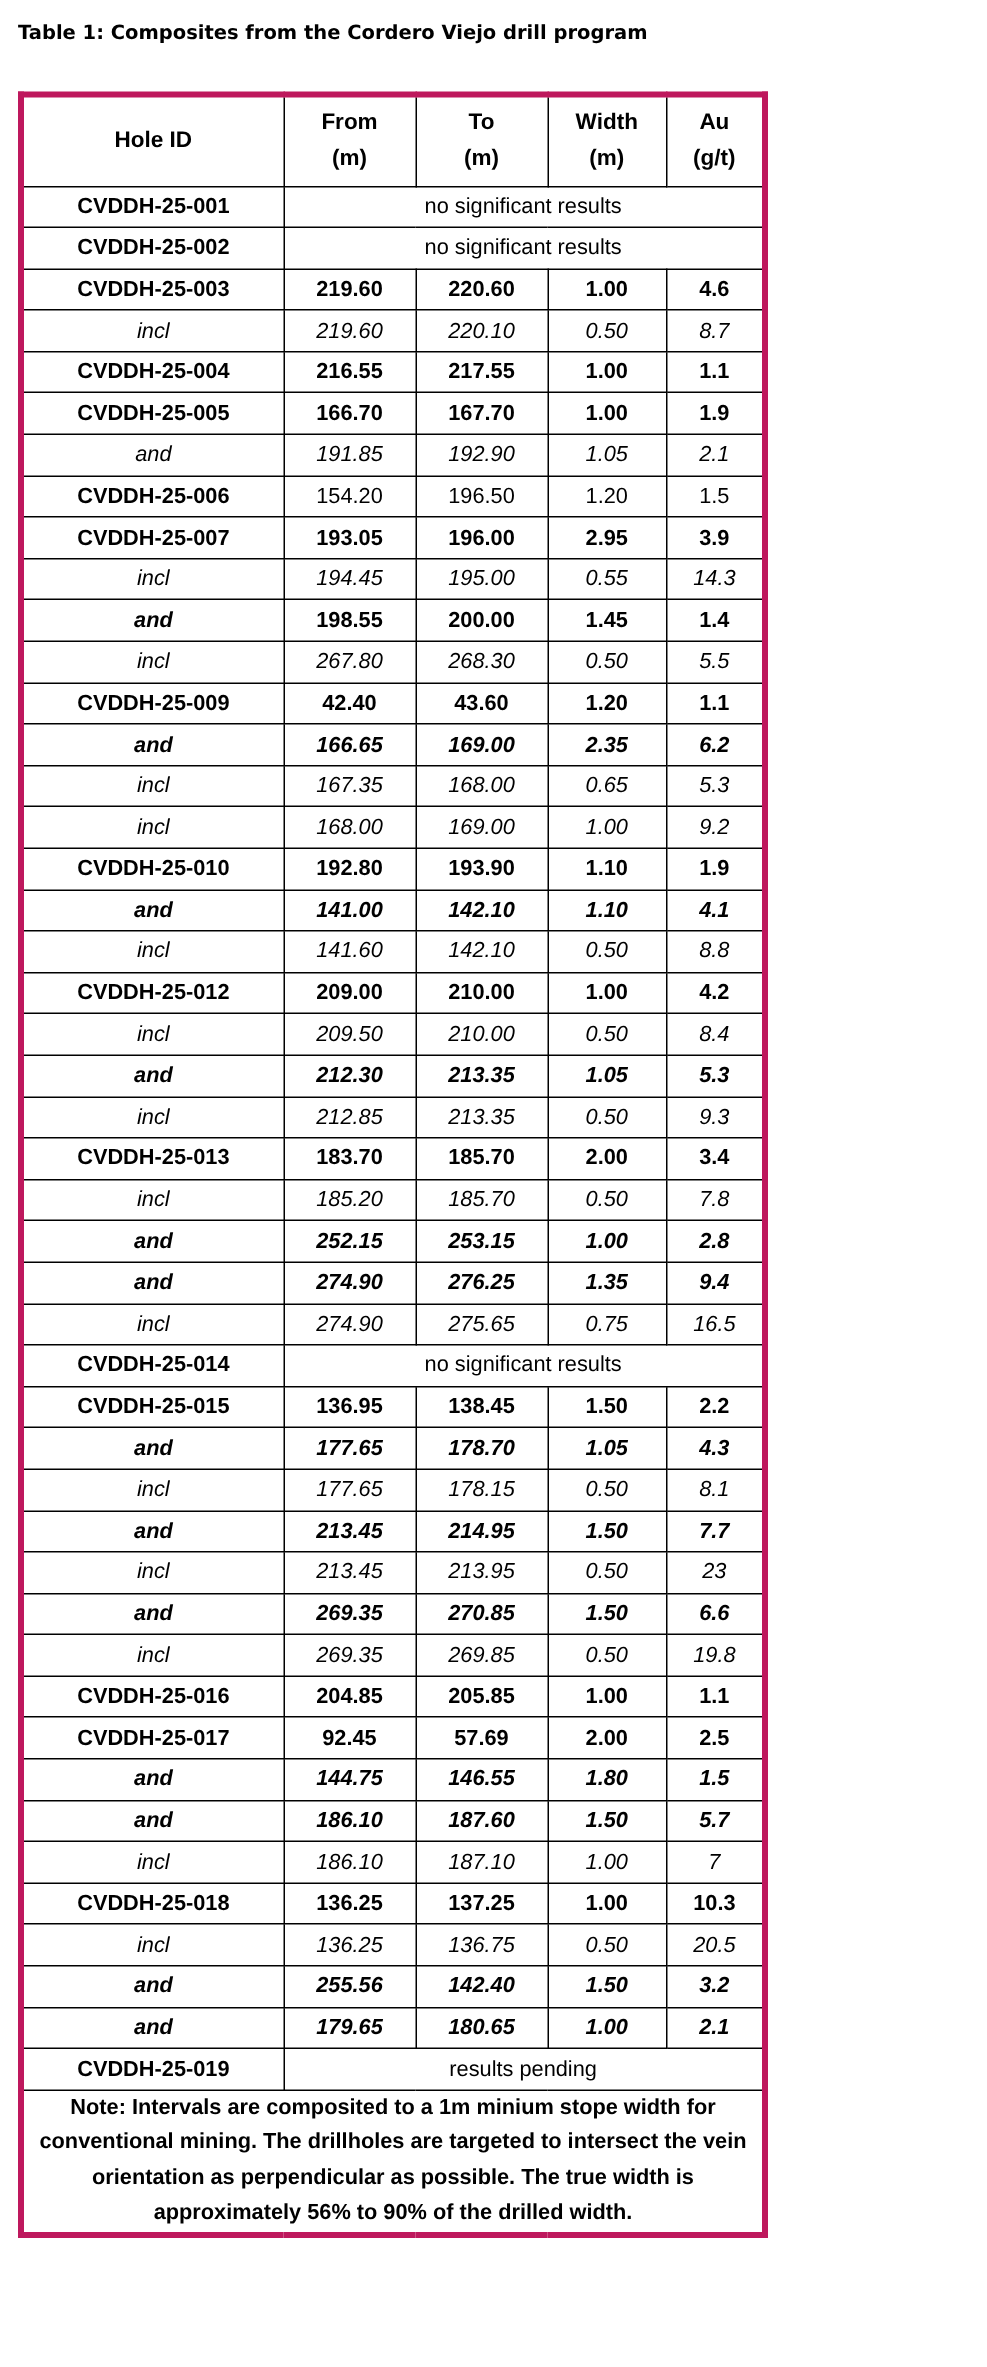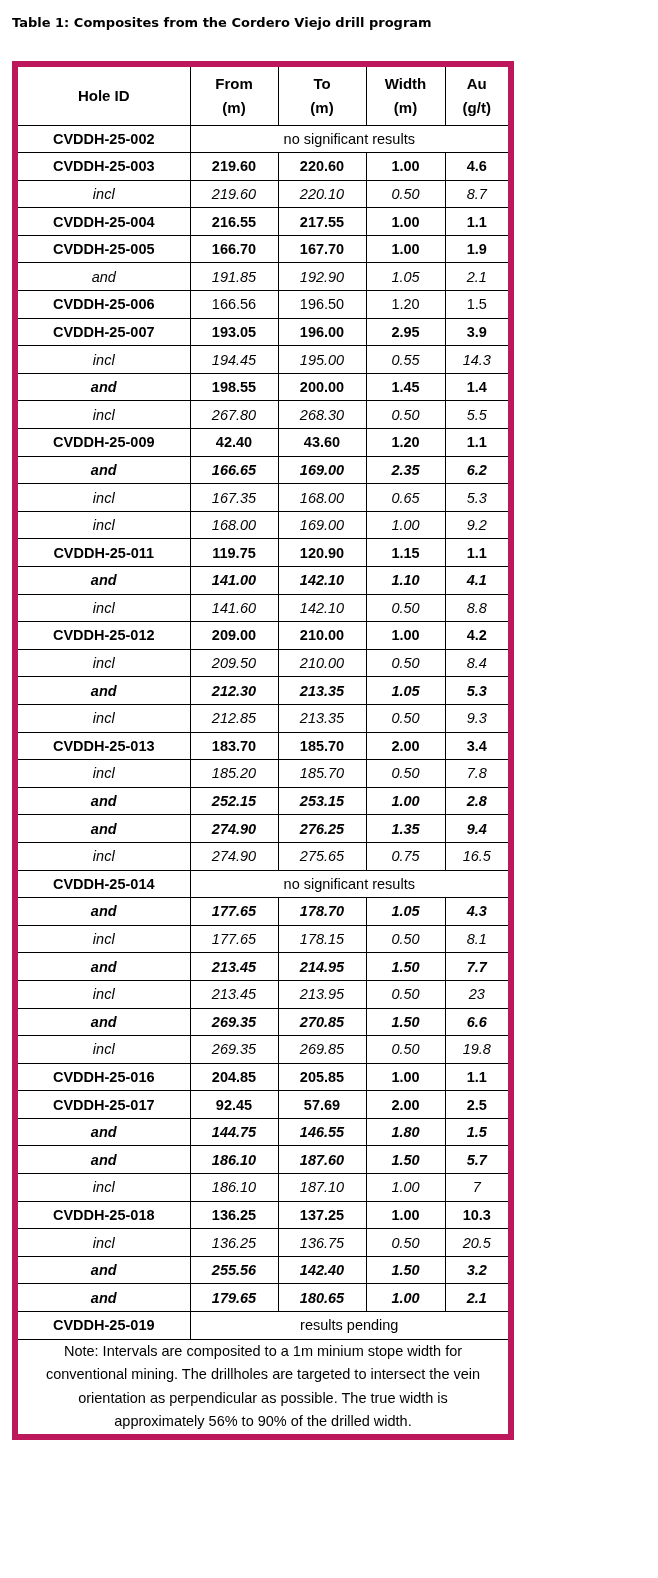--- a/index.html
+++ b/index.html
@@ -23,7 +23,7 @@
     border-collapse: collapse;
     table-layout: fixed;
     width: 496px;
-    border: 6px solid #be185d;
+    border: 4px solid #be185d;
   }
   table.composites th,
   table.composites td {

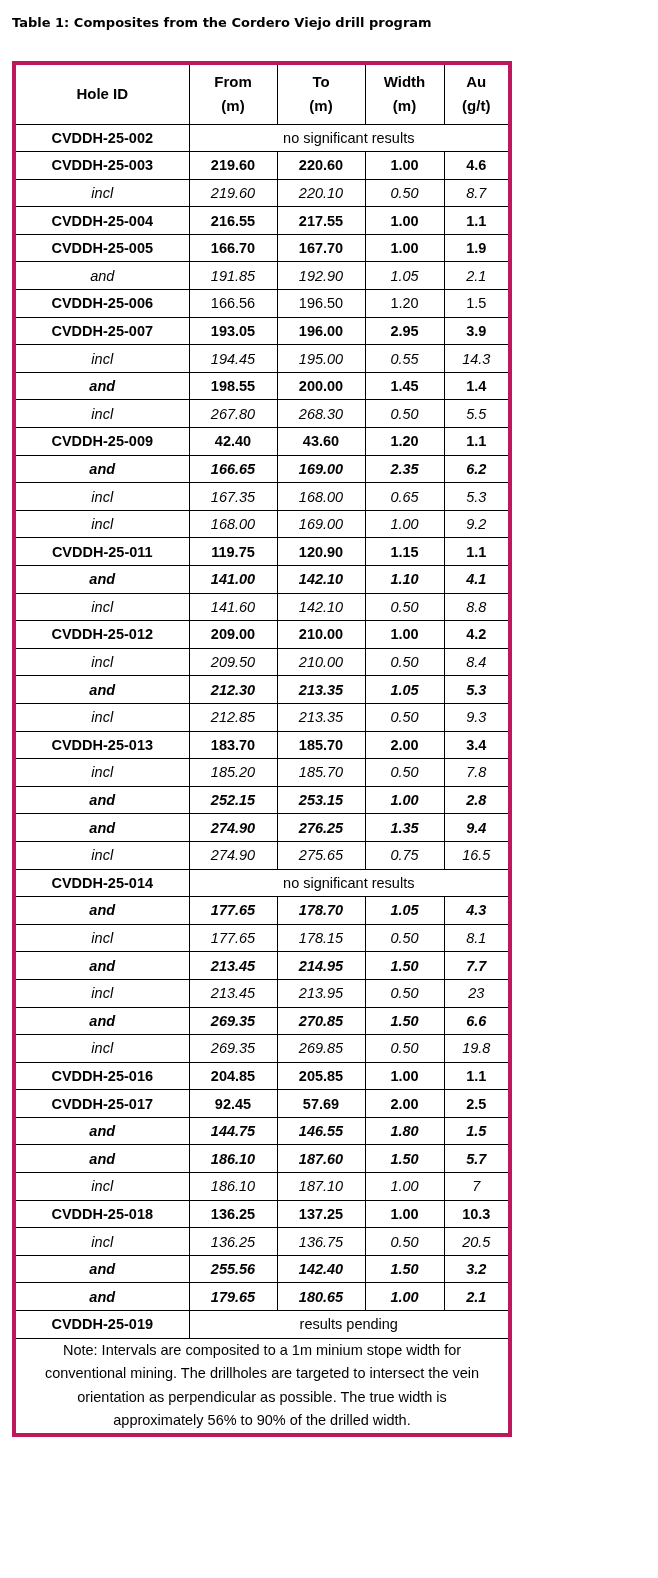--- a/index.html
+++ b/index.html
@@ -96,6 +96,10 @@
   </thead>
   <tbody>
       <tr>
+        <td class="s-bold">CVDDH-25-001</td>
+        <td class="s-regular" colspan="4">no significant results</td>
+      </tr>
+      <tr>
         <td class="s-bold">CVDDH-25-002</td>
         <td class="s-regular" colspan="4">no significant results</td>
       </tr>

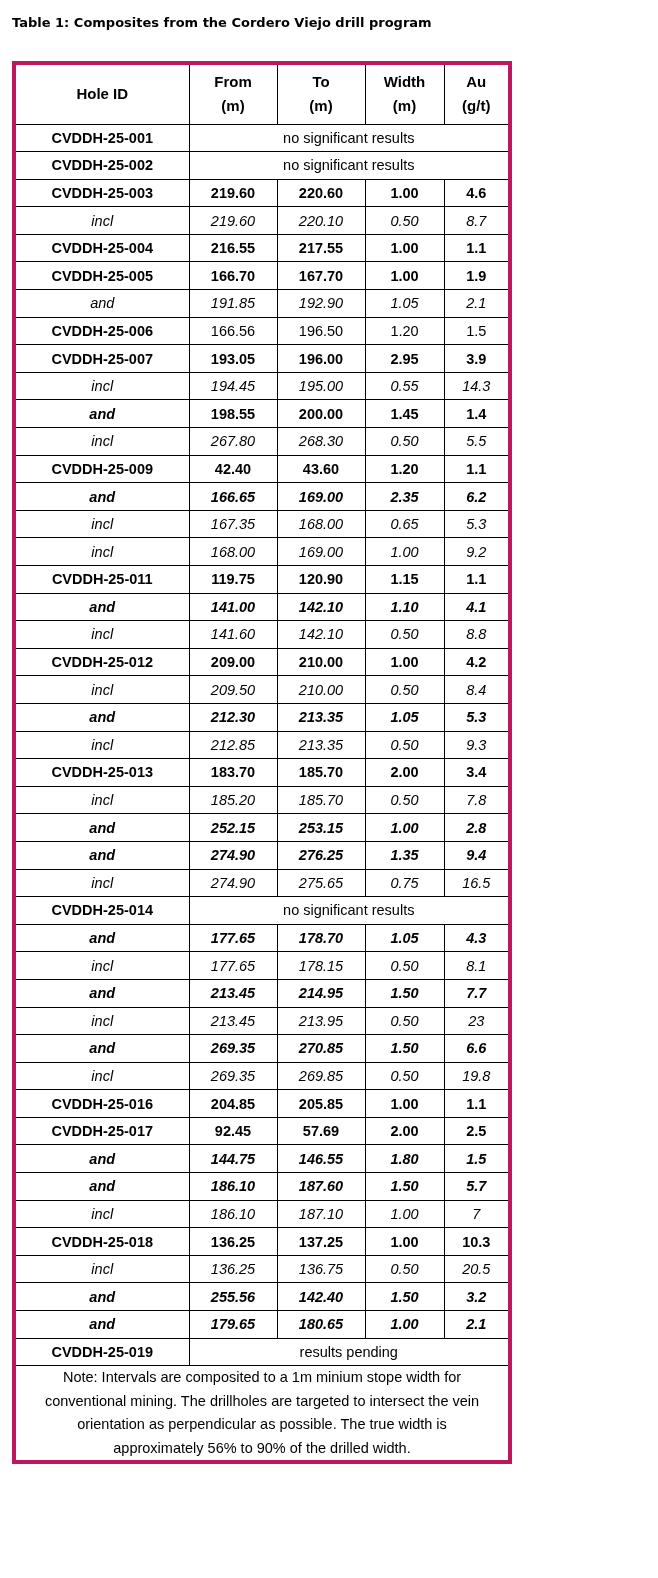--- a/index.html
+++ b/index.html
@@ -140,7 +140,7 @@
       </tr>
       <tr>
         <td class="s-bold">CVDDH-25-006</td>
-        <td class="s-regular">166.56</td>
+        <td class="s-regular">154.20</td>
         <td class="s-regular">196.50</td>
         <td class="s-regular">1.20</td>
         <td class="s-regular">1.5</td>

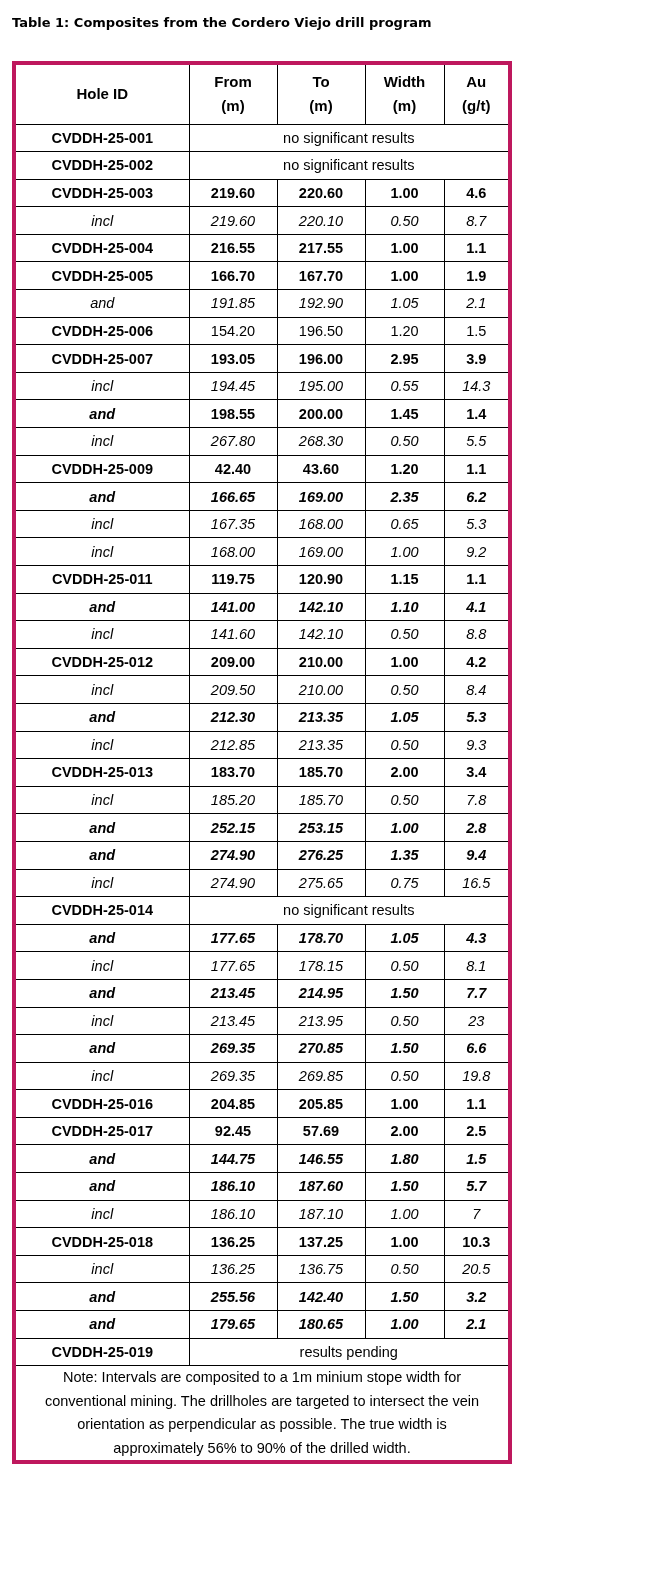--- a/index.html
+++ b/index.html
@@ -202,6 +202,13 @@
         <td class="s-italic">9.2</td>
       </tr>
       <tr>
+        <td class="s-bold">CVDDH-25-010</td>
+        <td class="s-bold">192.80</td>
+        <td class="s-bold">193.90</td>
+        <td class="s-bold">1.10</td>
+        <td class="s-bold">1.9</td>
+      </tr>
+      <tr>
         <td class="s-bold">CVDDH-25-011</td>
         <td class="s-bold">119.75</td>
         <td class="s-bold">120.90</td>

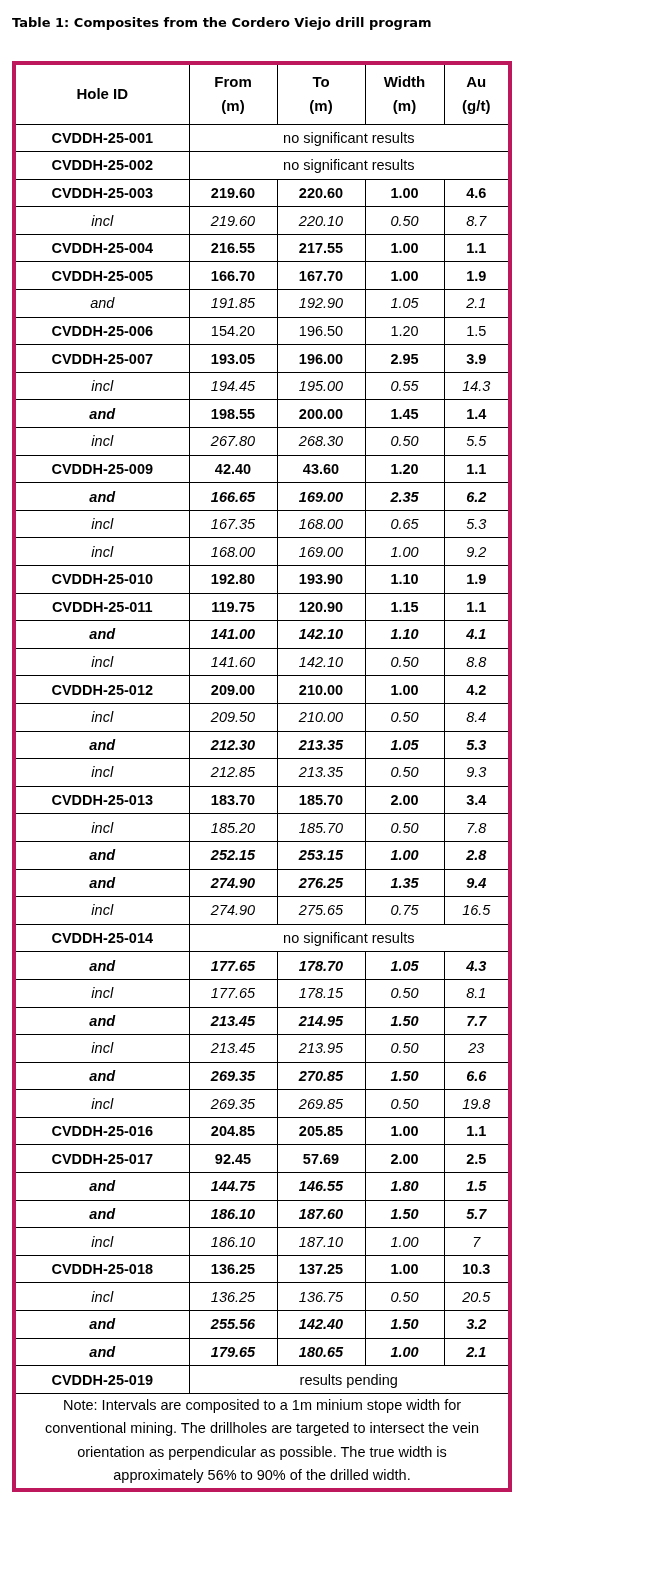--- a/index.html
+++ b/index.html
@@ -209,13 +209,6 @@
         <td class="s-bold">1.9</td>
       </tr>
       <tr>
-        <td class="s-bold">CVDDH-25-011</td>
-        <td class="s-bold">119.75</td>
-        <td class="s-bold">120.90</td>
-        <td class="s-bold">1.15</td>
-        <td class="s-bold">1.1</td>
-      </tr>
-      <tr>
         <td class="s-bold s-italic">and</td>
         <td class="s-bold s-italic">141.00</td>
         <td class="s-bold s-italic">142.10</td>

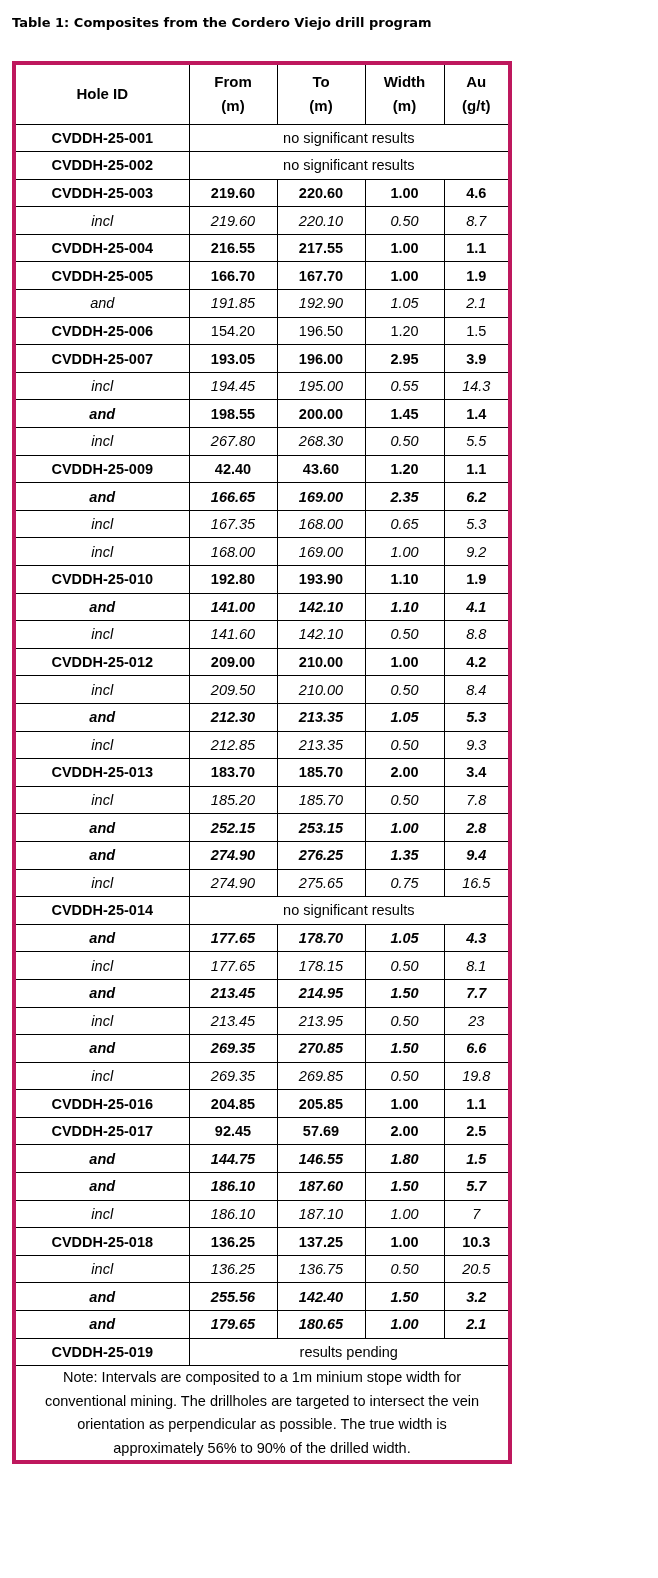--- a/index.html
+++ b/index.html
@@ -290,6 +290,13 @@
         <td class="s-regular" colspan="4">no significant results</td>
       </tr>
       <tr>
+        <td class="s-bold">CVDDH-25-015</td>
+        <td class="s-bold">136.95</td>
+        <td class="s-bold">138.45</td>
+        <td class="s-bold">1.50</td>
+        <td class="s-bold">2.2</td>
+      </tr>
+      <tr>
         <td class="s-bold s-italic">and</td>
         <td class="s-bold s-italic">177.65</td>
         <td class="s-bold s-italic">178.70</td>

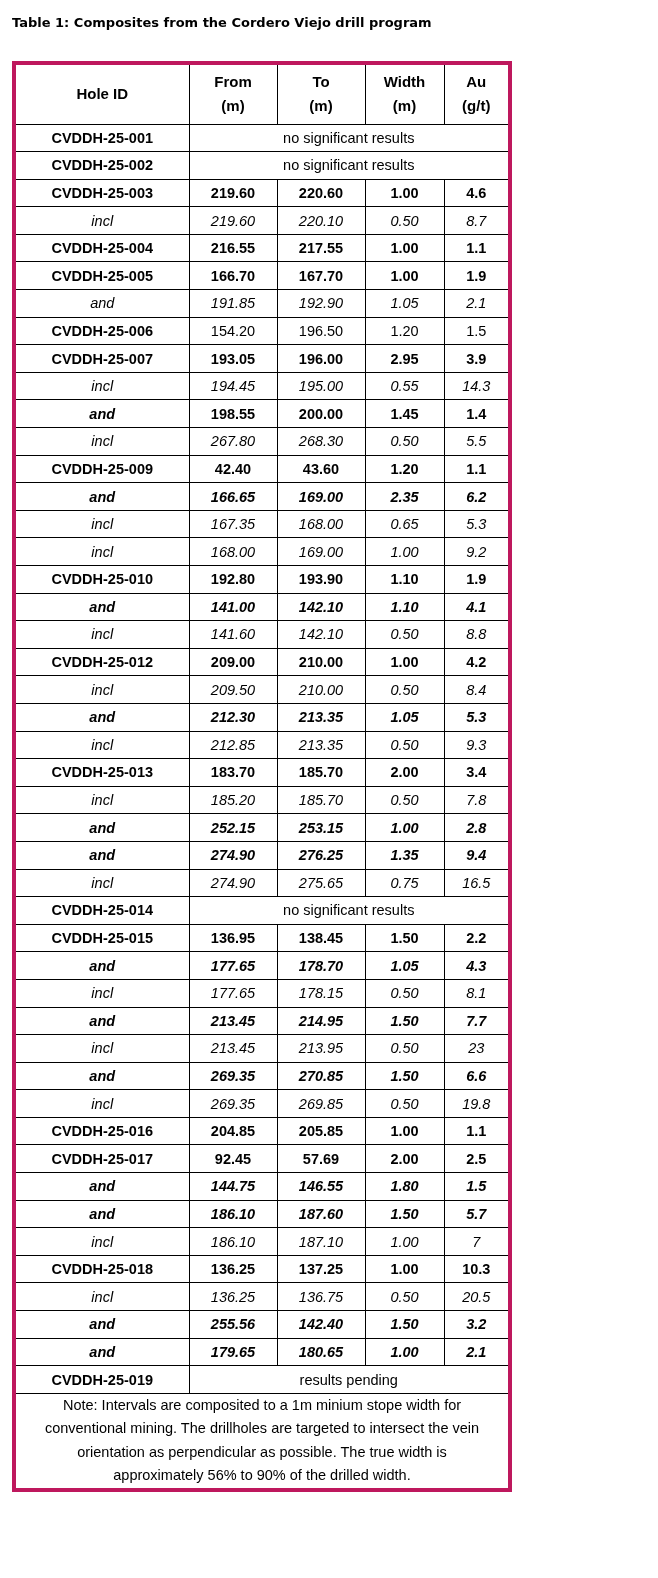--- a/index.html
+++ b/index.html
@@ -55,6 +55,7 @@
     line-height: 23.5px;
     height: auto;
     white-space: pre-line;
+    font-weight: bold;
   }
 </style>
 </head>

